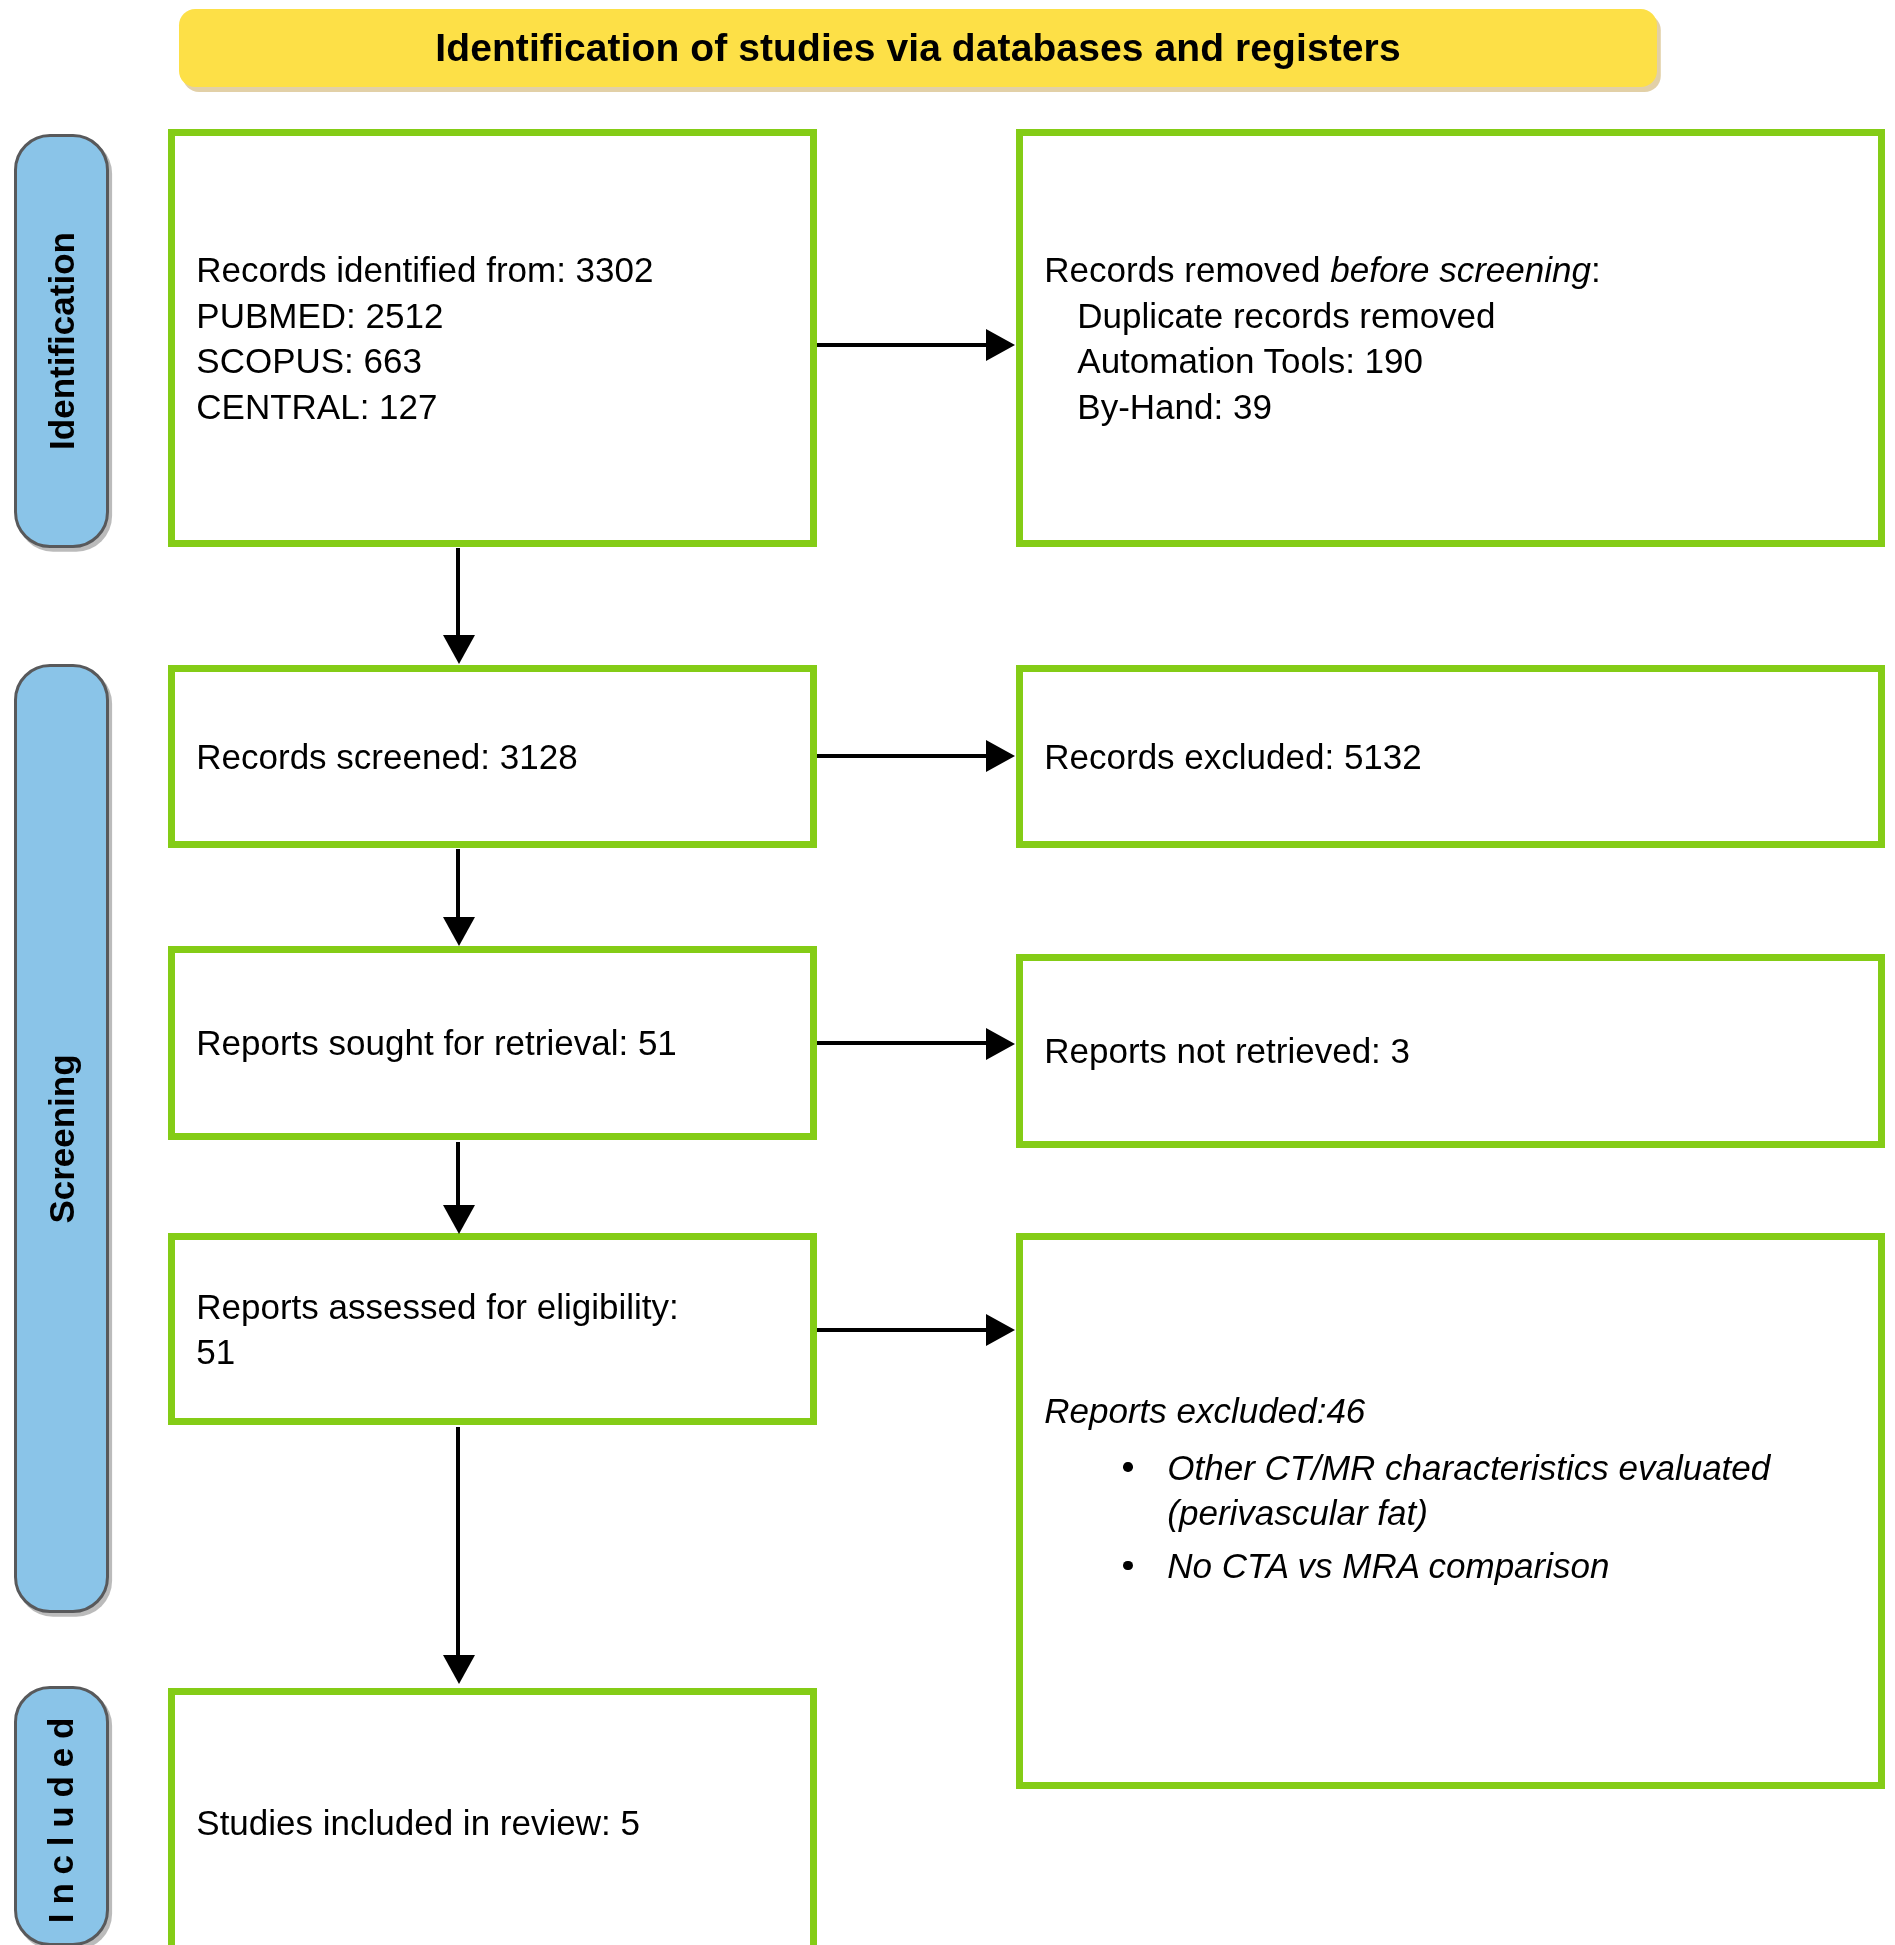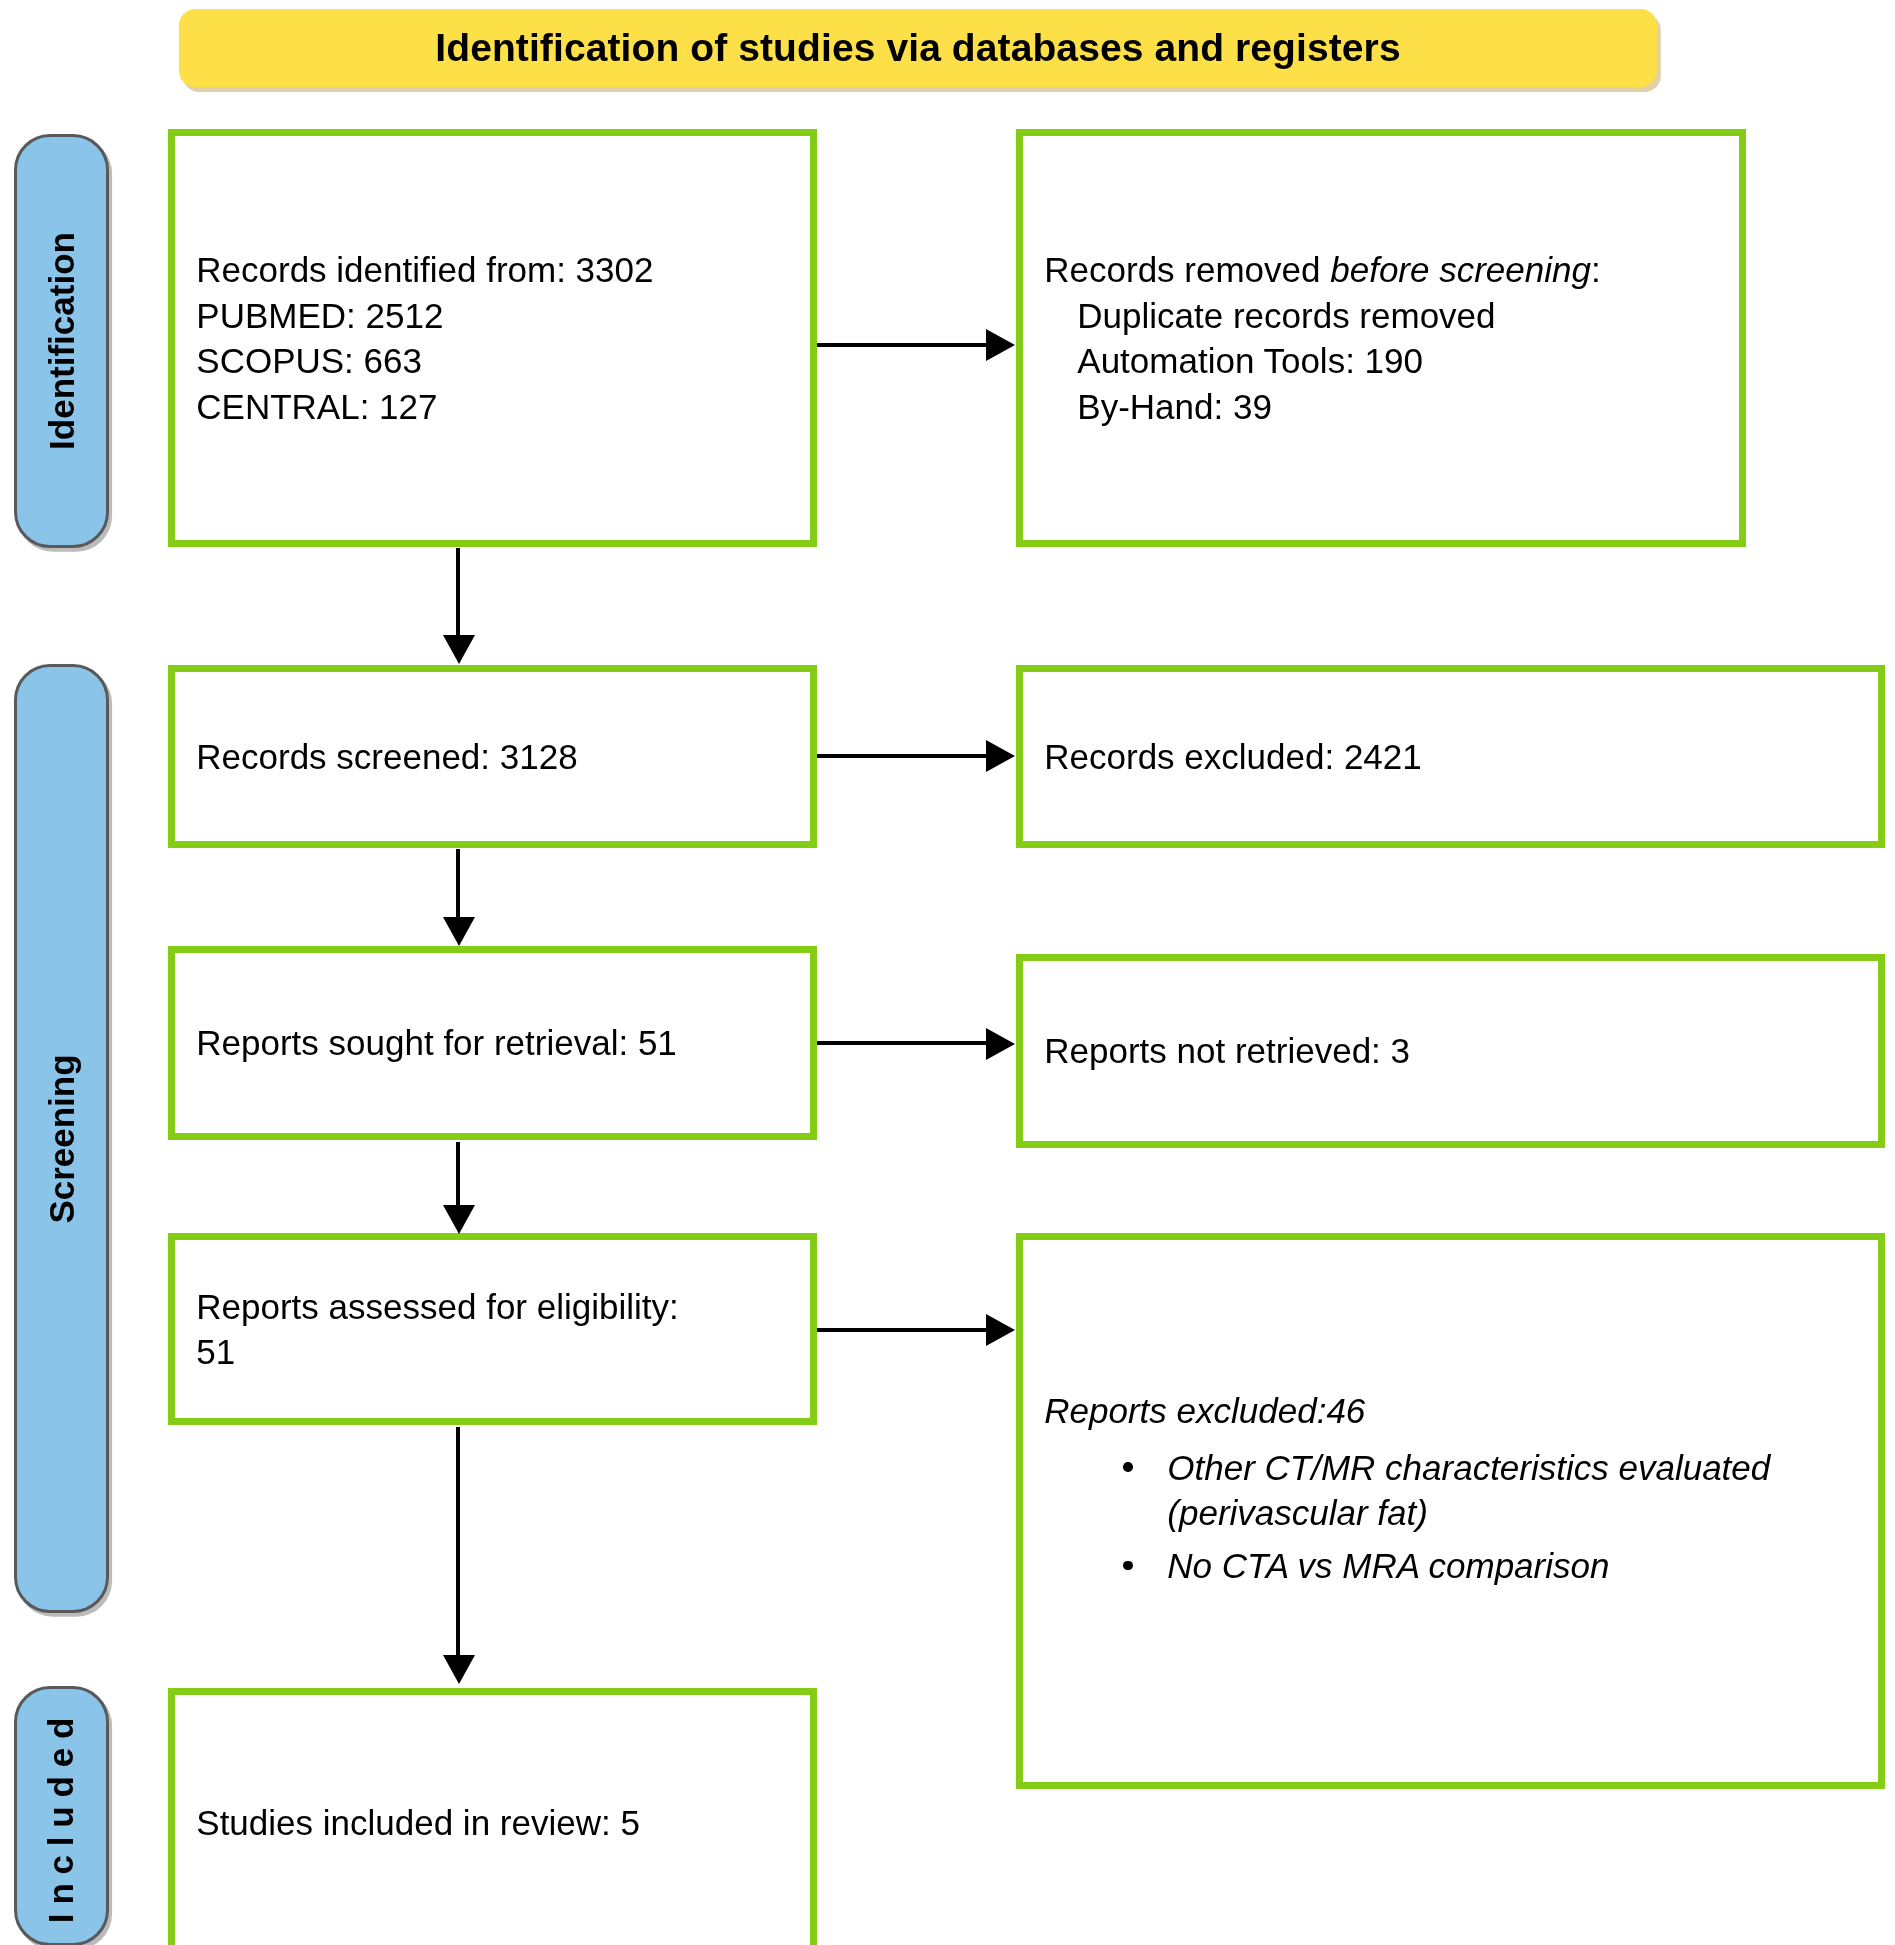--- a/index.html
+++ b/index.html
@@ -114,7 +114,7 @@
 
   
   #box-identified        { left: 168px;  top: 129px;  width: 649px; height: 418px; }
-  #box-removed           { left: 1016px; top: 129px;  width: 730px; height: 418px; }
+  #box-removed           { left: 1016px; top: 129px;  width: 869px; height: 418px; }
   #box-screened          { left: 168px;  top: 665px; width: 649px; height: 183px; }
   #box-records-excluded  { left: 1016px; top: 665px; width: 869px; height: 183px; }
   #box-sought            { left: 168px;  top: 946px; width: 649px; height: 194px; }

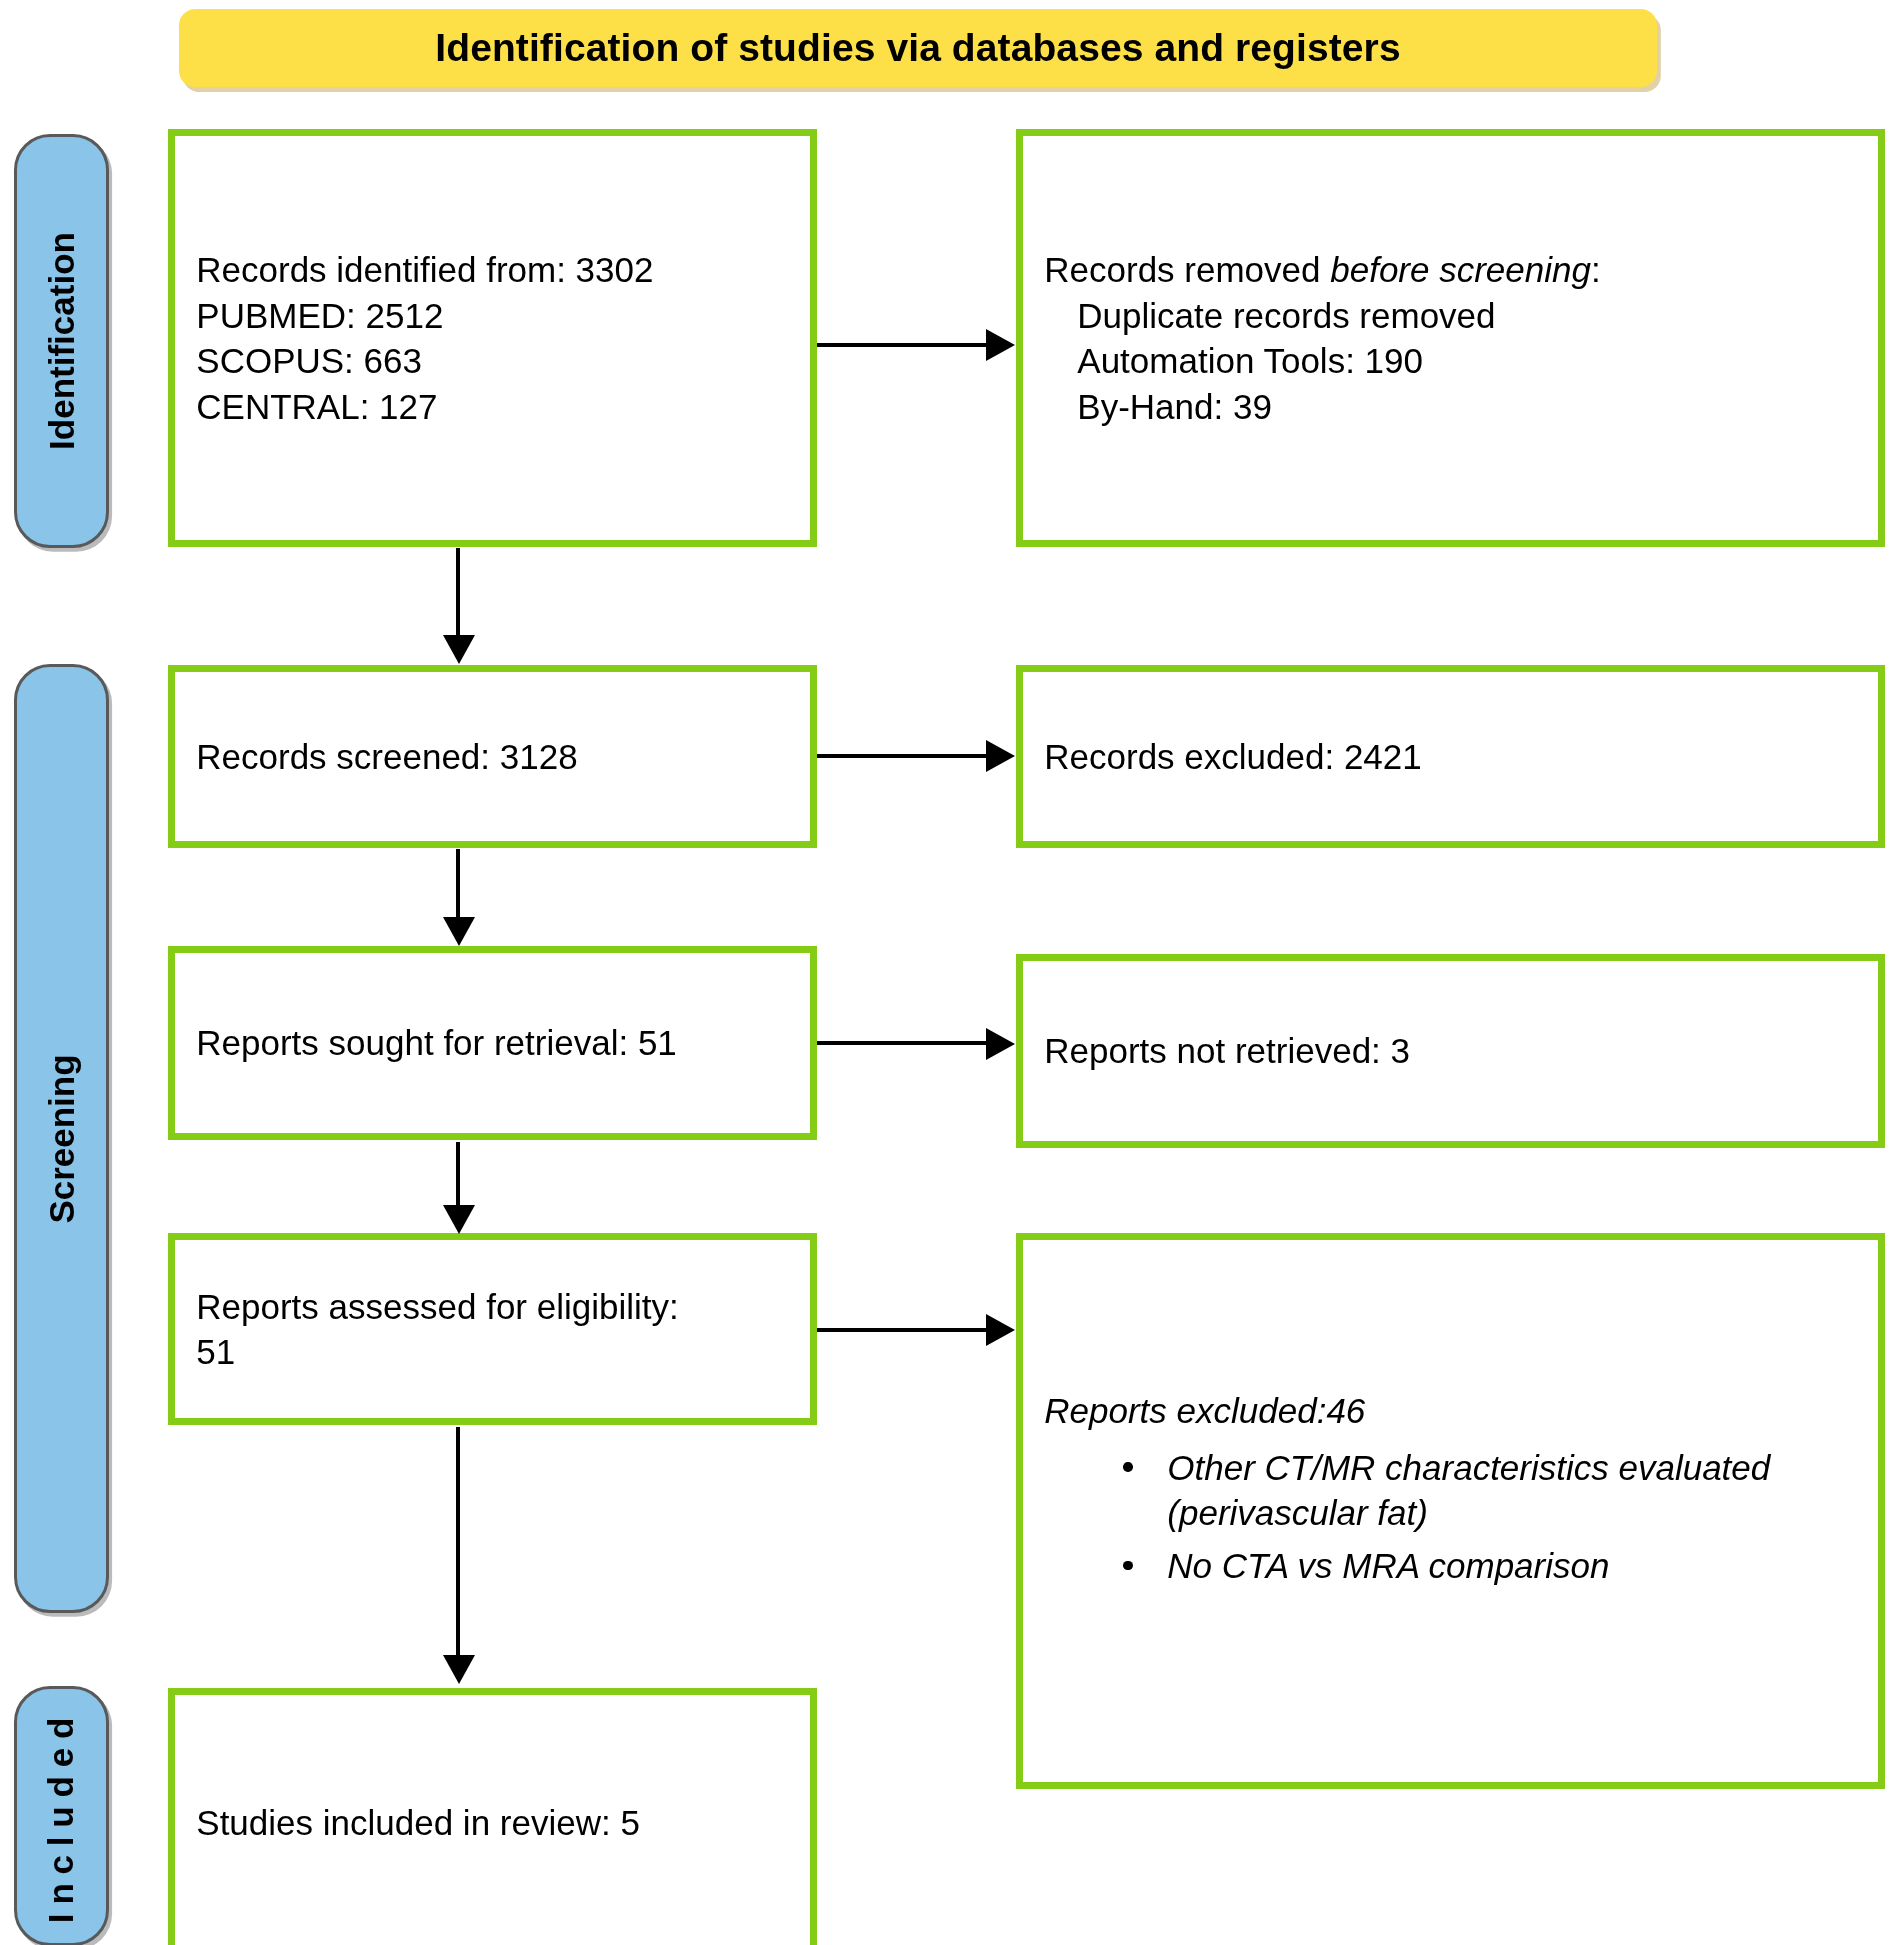--- a/index.html
+++ b/index.html
@@ -206,7 +206,7 @@
     <div class="line">Records screened: 3128</div>
   </div>
   <div class="box" id="box-records-excluded">
-    <div class="line">Records excluded: 2421</div>
+    <div class="line">Records excluded: 5132</div>
   </div>
 
   <div class="box" id="box-sought">

